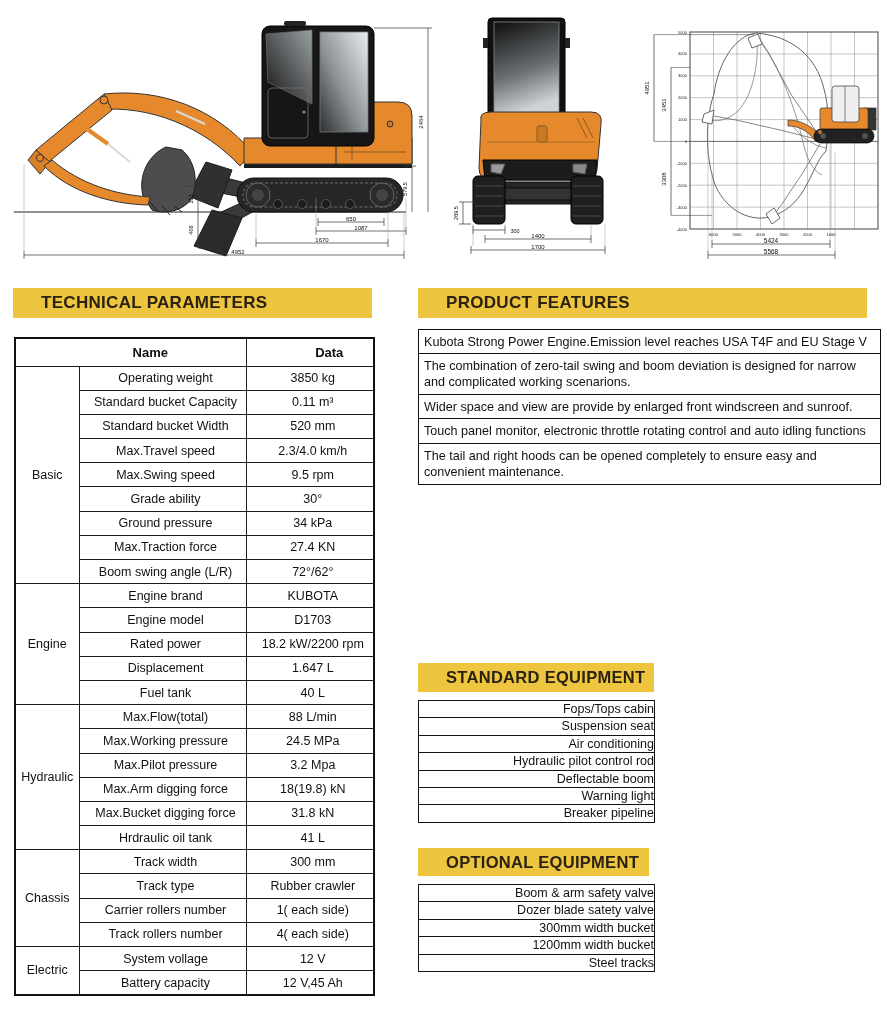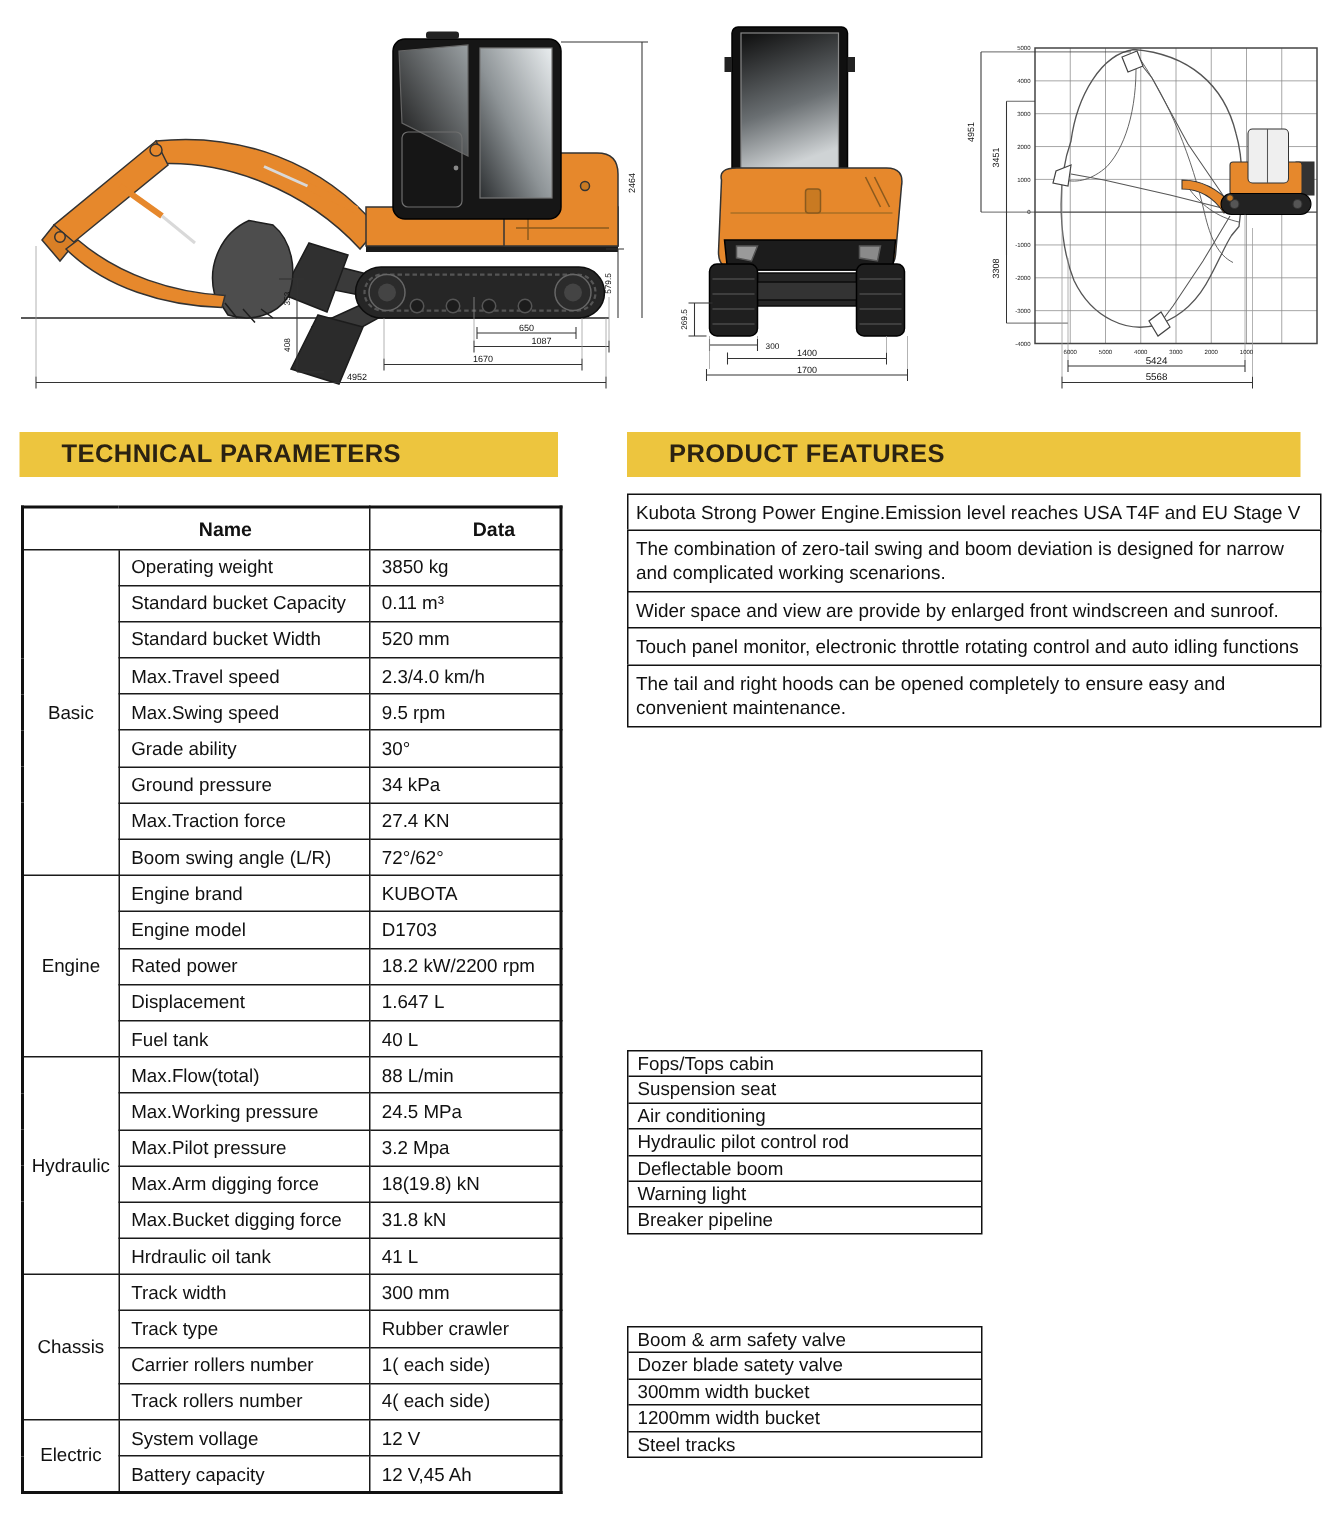--- a/index.html
+++ b/index.html
@@ -14,7 +14,7 @@
   table.spec th,table.spec td{border:1px solid #1a1a1a;box-sizing:border-box;padding-left:40px;}
   table.spec{border:2px solid #111;}
   table.spec th{height:28px;font-size:13px;font-weight:bold;text-align:center;}
-  table.spec td{height:24.2px;padding:0 2px 0 8px;overflow:hidden;white-space:nowrap;}
+  table.spec td{height:24.2px;padding:0 2px 0 8px;overflow:hidden;white-space:nowrap;text-align:center;}
   table.spec td.cat{text-align:center;padding:0;}
   
   .features{width:463px;}

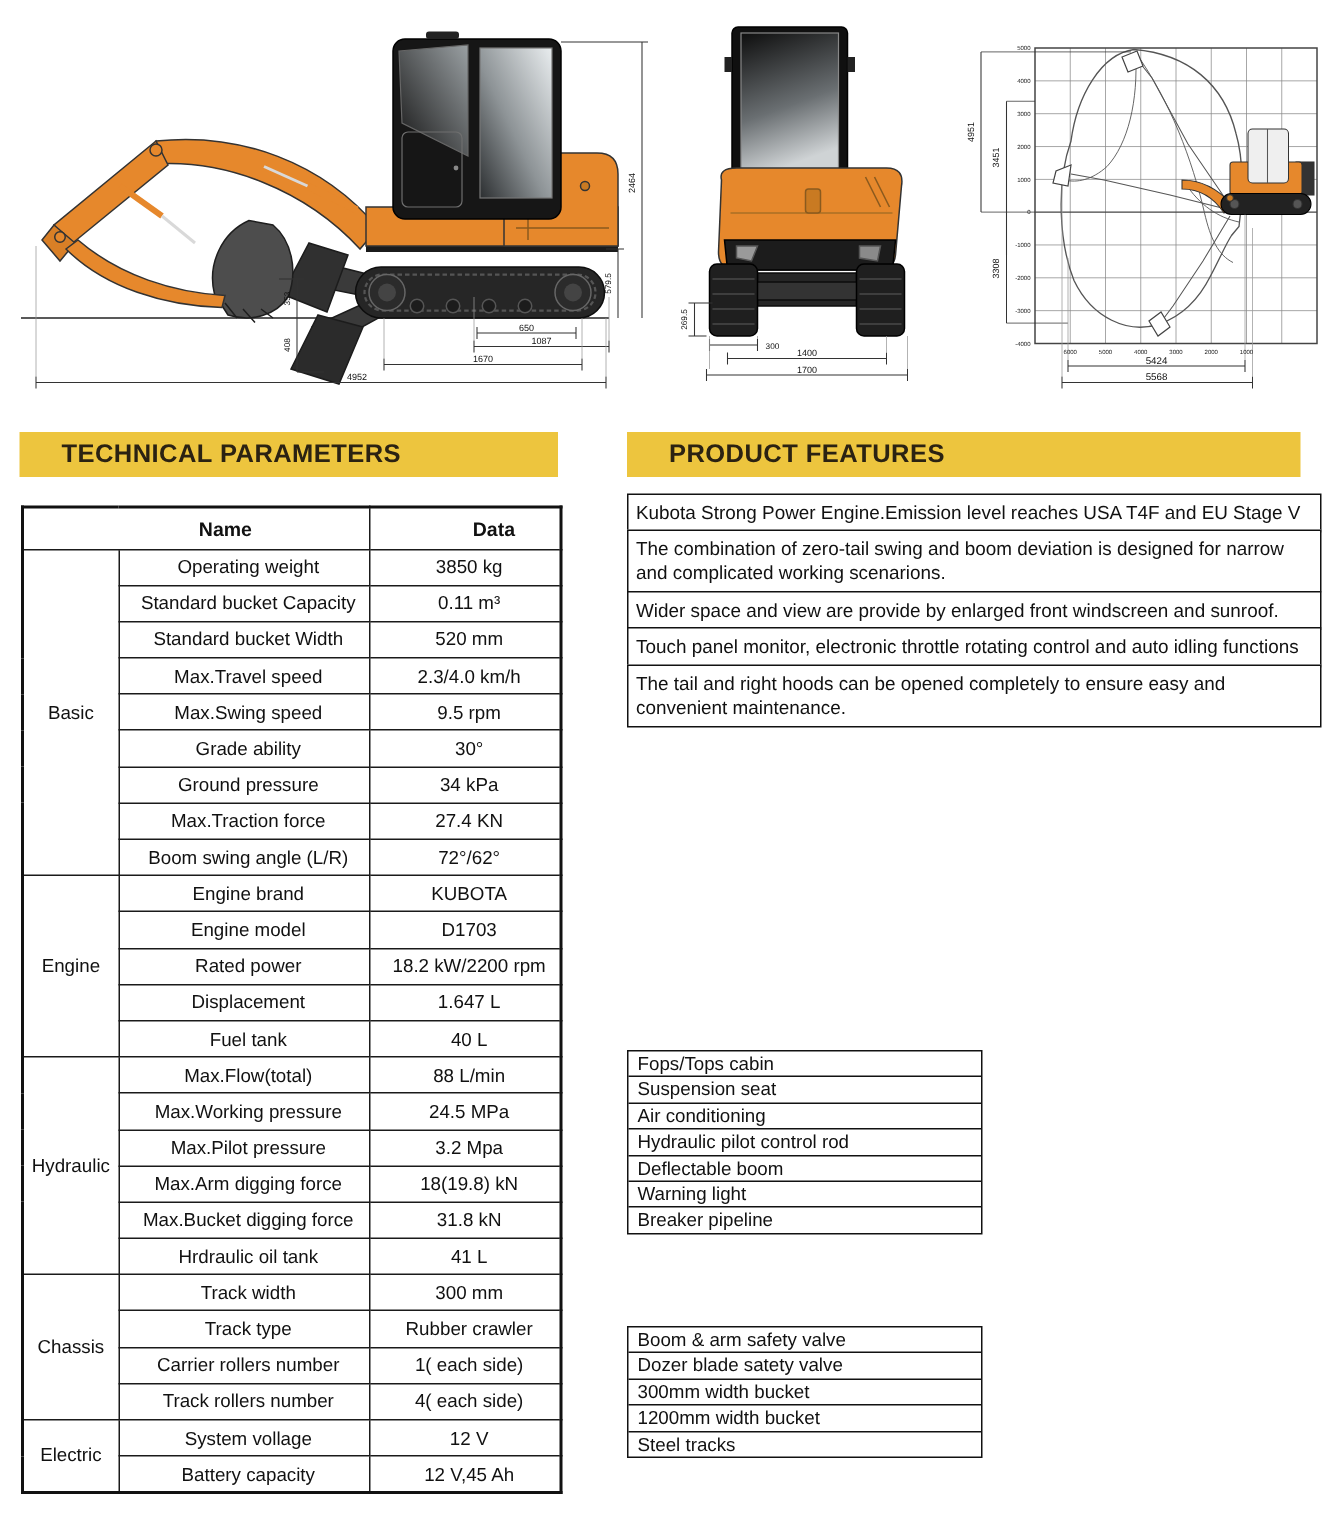--- a/index.html
+++ b/index.html
@@ -471,6 +471,9 @@
       </div>
     </div>
 
+  <div class="abs bar" style="left:418px;top:663px;width:236px;font-size:16.5px;height:29px;line-height:29px">
+    <span>STANDARD EQUIPMENT</span>
+  </div>
   <div class="abs equip" style="left:418px;top:700px">
 
       <div class="equip-row">

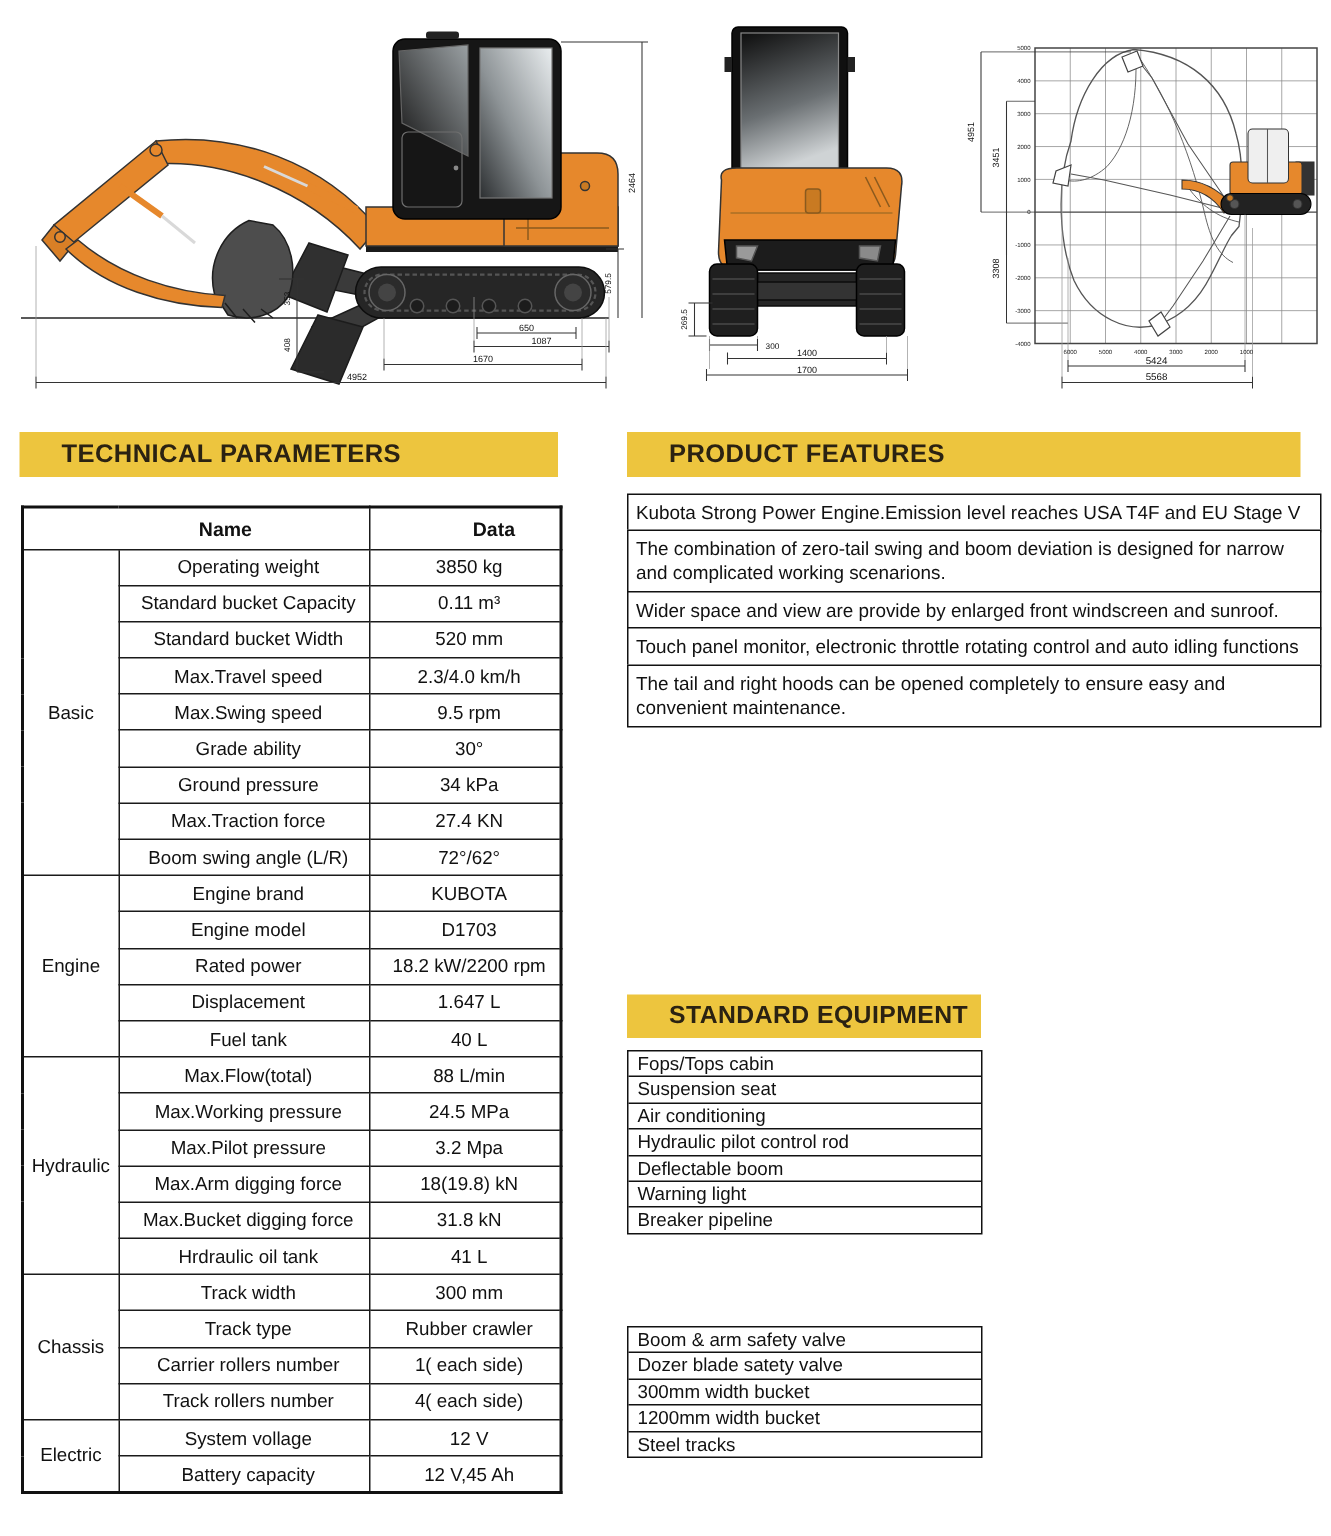--- a/index.html
+++ b/index.html
@@ -21,7 +21,7 @@
   .feature{border:1.5px solid #111;margin-top:-1.5px;padding:4px 3px 4px 5px;
            font-size:12.6px;line-height:1.28;background:#fff;}
   
-  .equip{width:237px;border:1.5px solid #111;box-sizing:border-box;background:#fff;}
+  .equip{width:237px;border:1.5px solid #111;box-sizing:border-box;background:#fff;text-align:right;}
   .equip-row{height:16.4px;line-height:16.4px;border-bottom:1px solid #111;
              padding-left:6px;font-size:12.5px;overflow:hidden;white-space:nowrap;}
   .equip-row:last-child{border-bottom:none;}

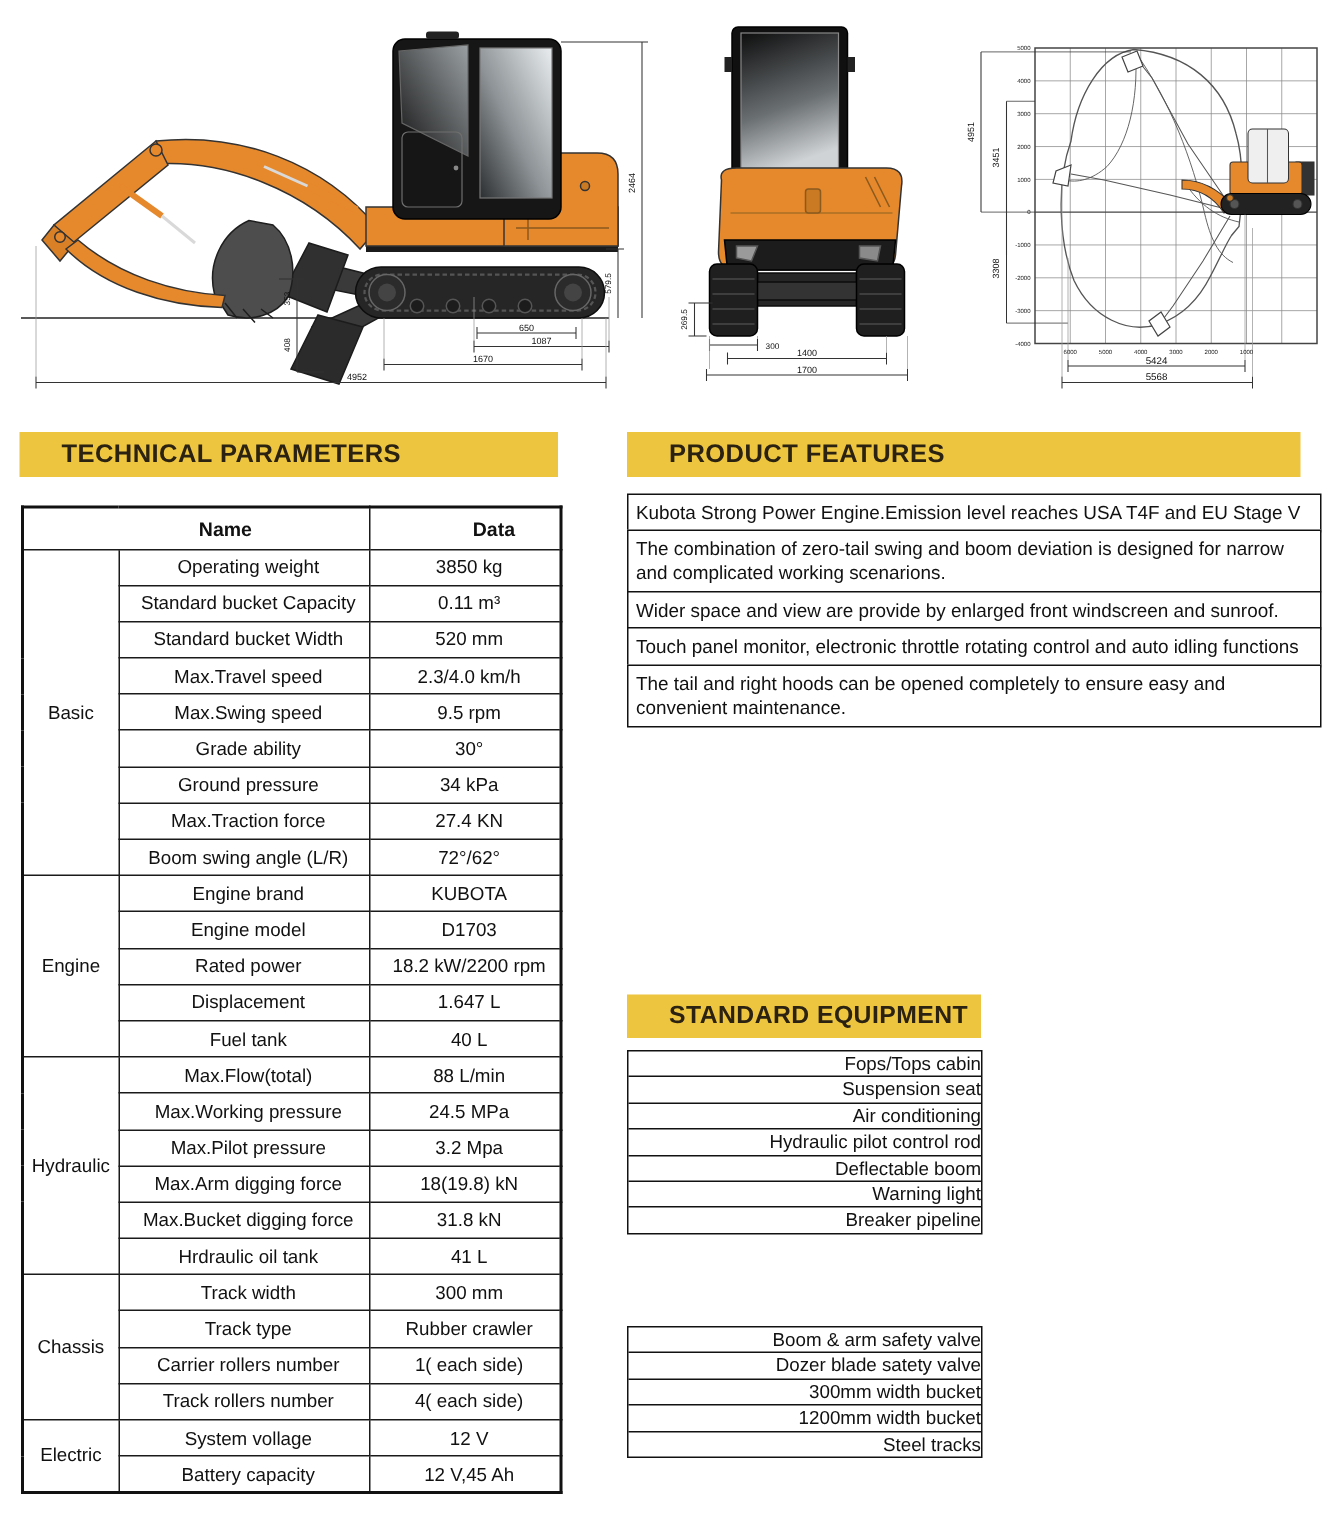--- a/index.html
+++ b/index.html
@@ -505,6 +505,9 @@
       </div>
     </div>
 
+  <div class="abs bar" style="left:418px;top:848px;width:231px;font-size:16.5px;height:28px;line-height:28px">
+    <span>OPTIONAL EQUIPMENT</span>
+  </div>
   <div class="abs equip" style="left:418px;top:884px">
 
       <div class="equip-row">

